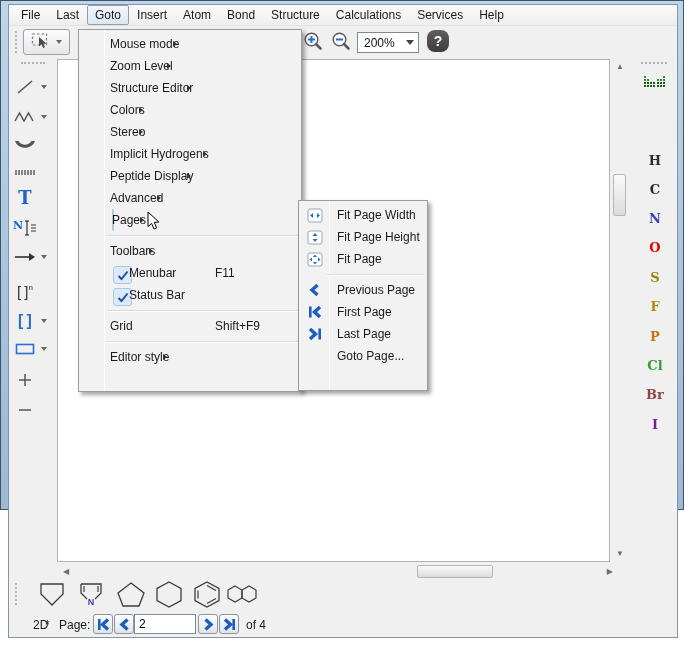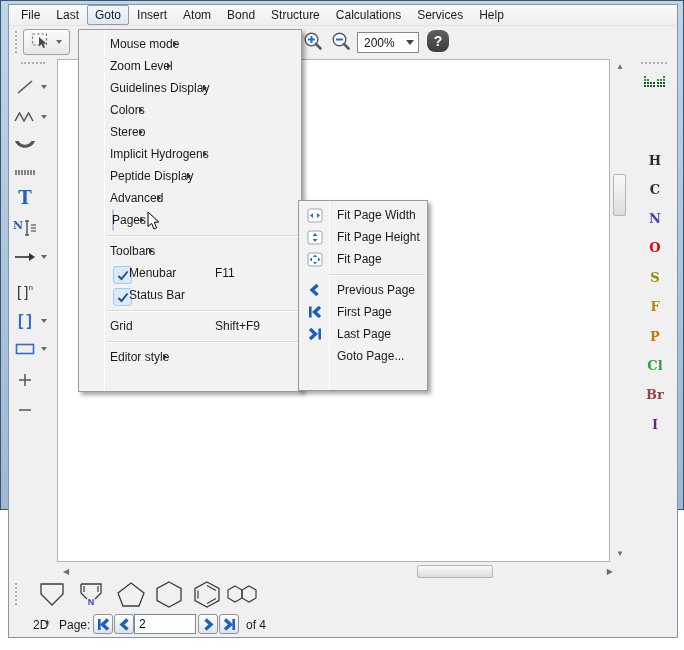--- a/index.html
+++ b/index.html
@@ -382,7 +382,7 @@
           <span class="marrow"></span>
         </div>
     <div class="menu-item">
-          <span>Guidelines Display</span>
+          <span>Structure Editor</span>
           <span class="marrow"></span>
         </div>
     <div class="menu-item">

